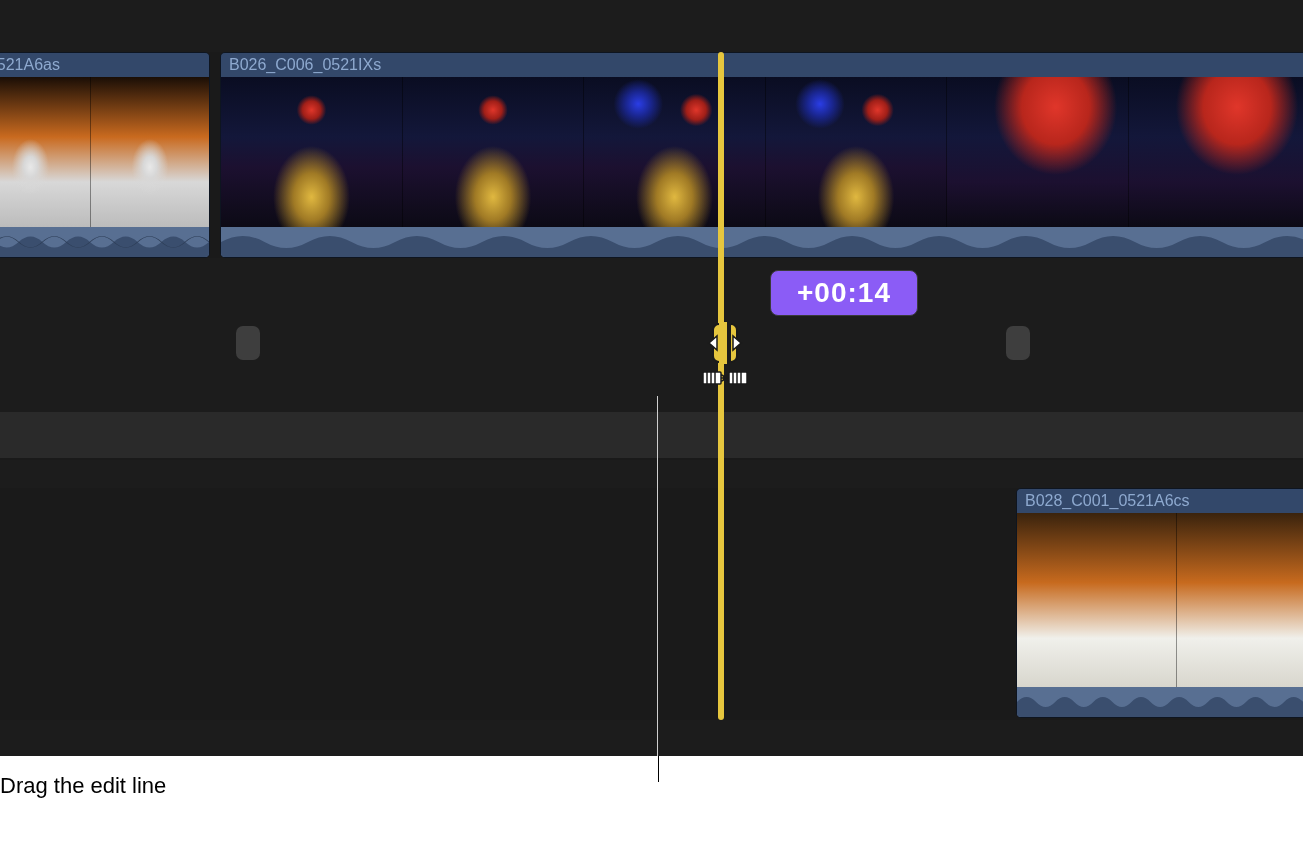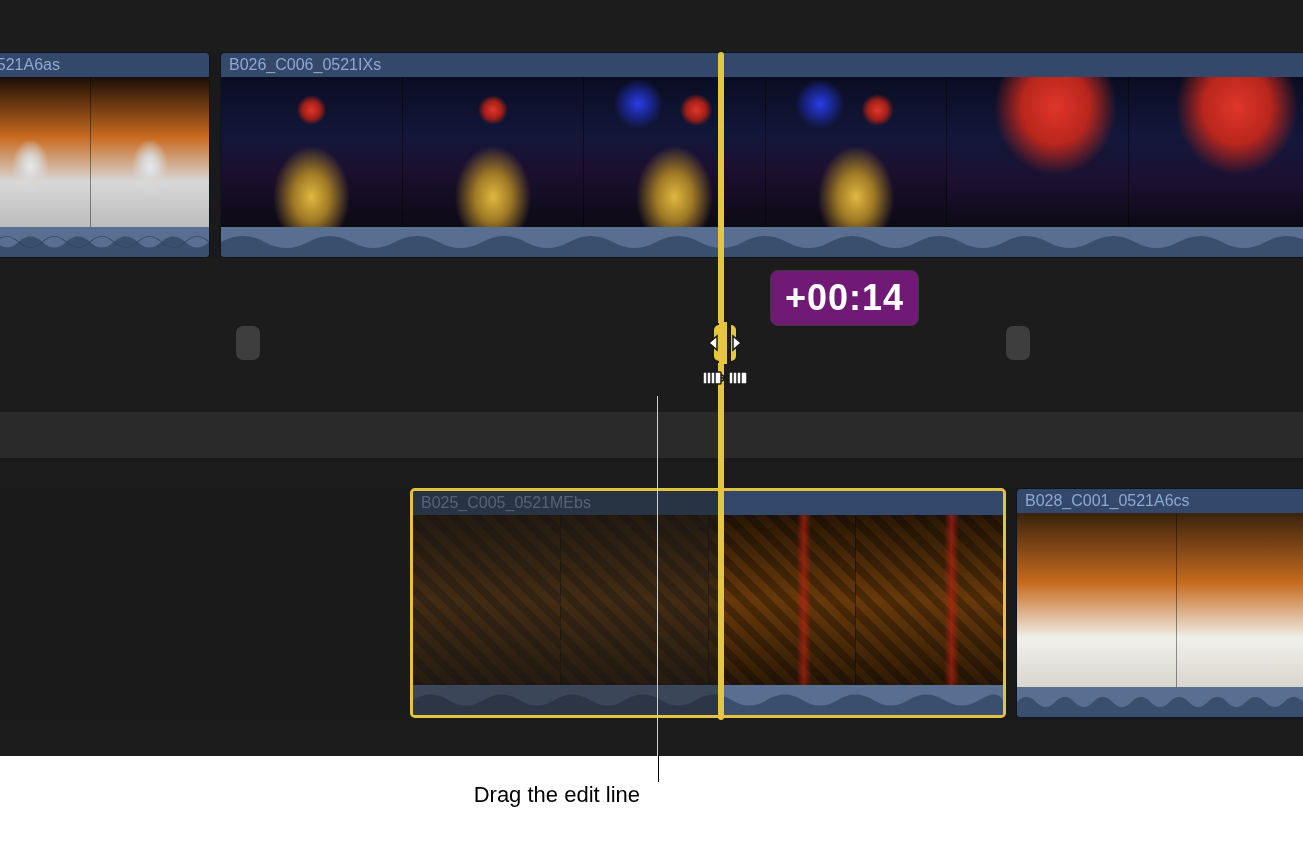--- a/index.html
+++ b/index.html
@@ -151,12 +151,12 @@
     position:absolute;
     left:770px;
     top:270px;
-    background:#701a75;
+    background:#8b5cf6;
     border:1px solid #3a3a3a;
     border-radius:8px;
-    padding:6px 14px;
+    padding:6px 26px;
     color:#ffffff;
-    font-size:36px;
+    font-size:28px;
     font-weight:600;
     z-index:11;
     letter-spacing:1px;

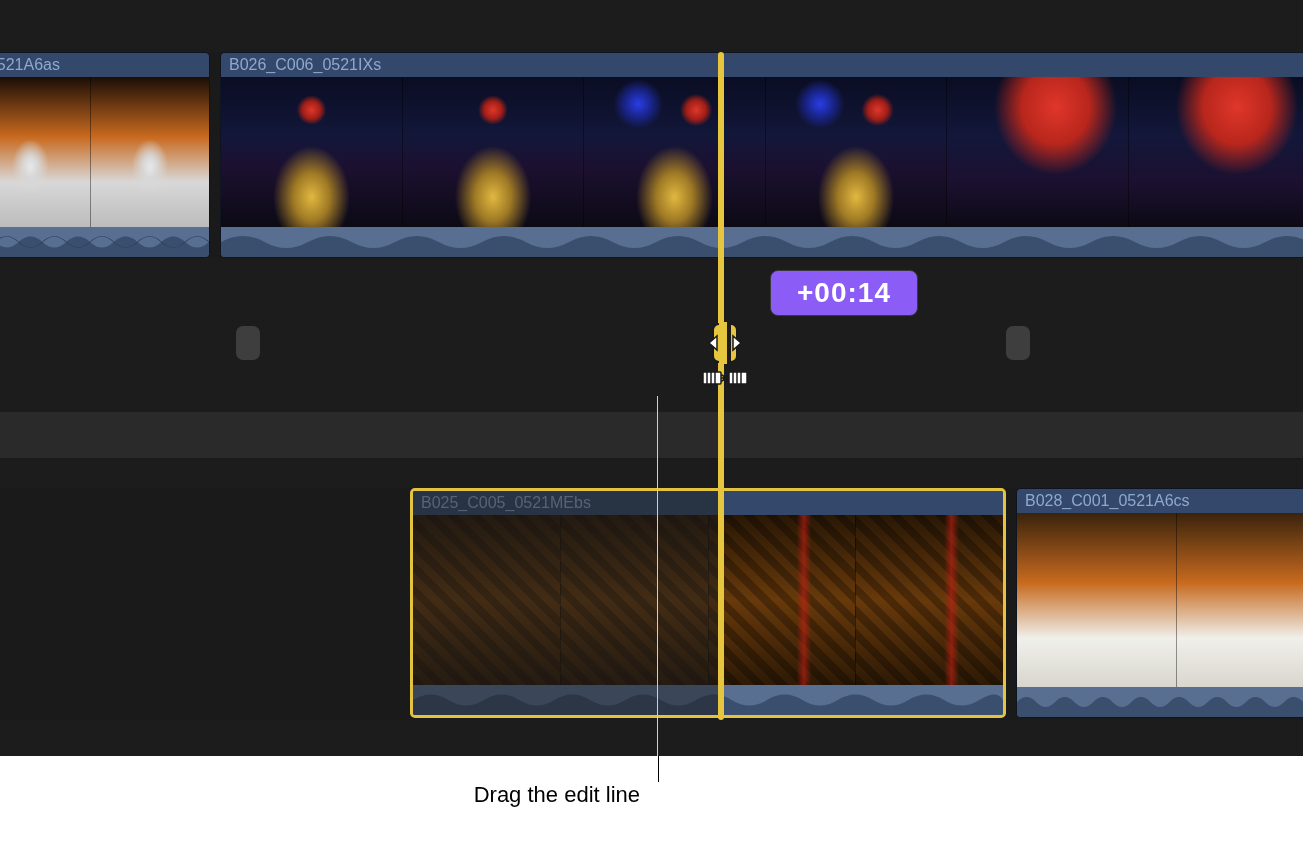--- a/index.html
+++ b/index.html
@@ -245,21 +245,6 @@
   <div class="marker" style="left:1006px"></div>
 
   <div class="track-video-lower">
-    <div class="clip clip-selected" style="left:410px; width:596px">
-      <div class="clip-header">B025_C005_0521MEbs</div>
-      <div class="clip-thumbs">
-        <div class="clip-thumb thumb-pyramids"></div>
-        <div class="clip-thumb thumb-pyramids"></div>
-        <div class="clip-thumb thumb-pyramids-red"></div>
-        <div class="clip-thumb thumb-pyramids-red"></div>
-      </div>
-      <div class="clip-waveform">
-        <svg viewBox="0 0 100 30" preserveAspectRatio="none">
-            <path d="M0 15 Q3 4 6 15 T12 15 T18 15 T24 15 T30 15 T36 15 T42 15 T48 15 T54 15 T60 15 T66 15 T72 15 T78 15 T84 15 T90 15 T96 15 T100 15 V30 H0 Z" fill="#3a4e6e"></path>
-          </svg>
-      </div>
-      <div class="dim-overlay" style="right:auto; width:52%"></div>
-    </div>
     <div class="clip" style="left:1016px; width:320px">
       <div class="clip-header">B028_C001_0521A6cs</div>
       <div class="clip-thumbs">

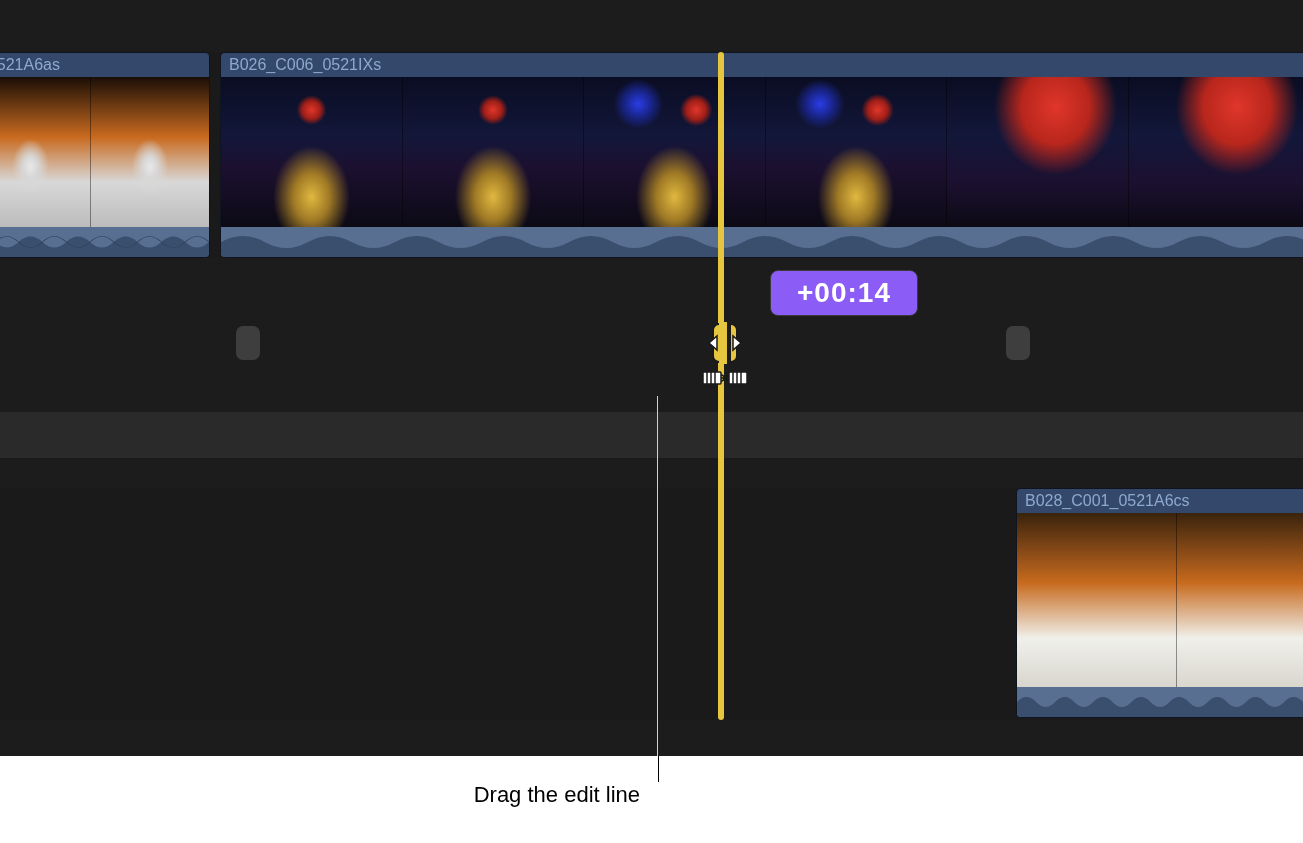--- a/index.html
+++ b/index.html
@@ -171,9 +171,8 @@
   .caption-text {
     position:absolute;
     left:0;
-    top:25px;
+    top:16px;
     width:640px;
-    text-align:right;
     color:#000;
     font-size:22px;
     line-height:28px;

